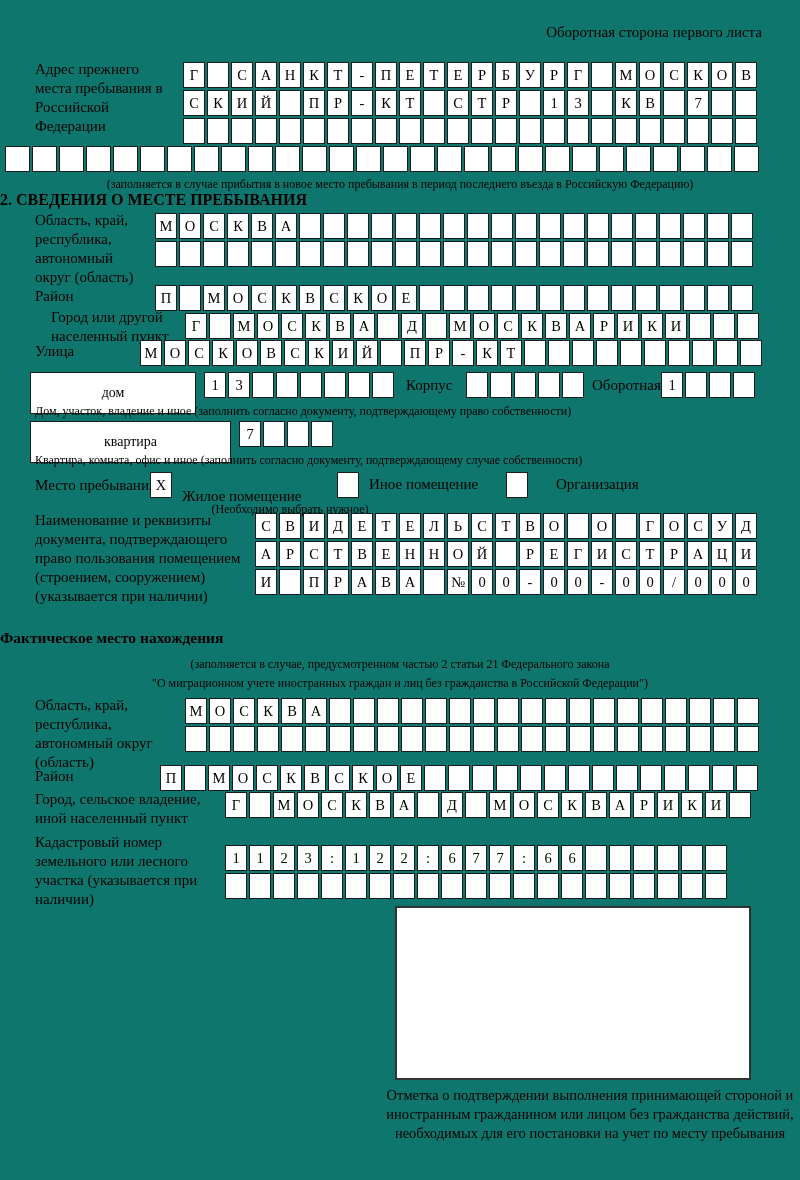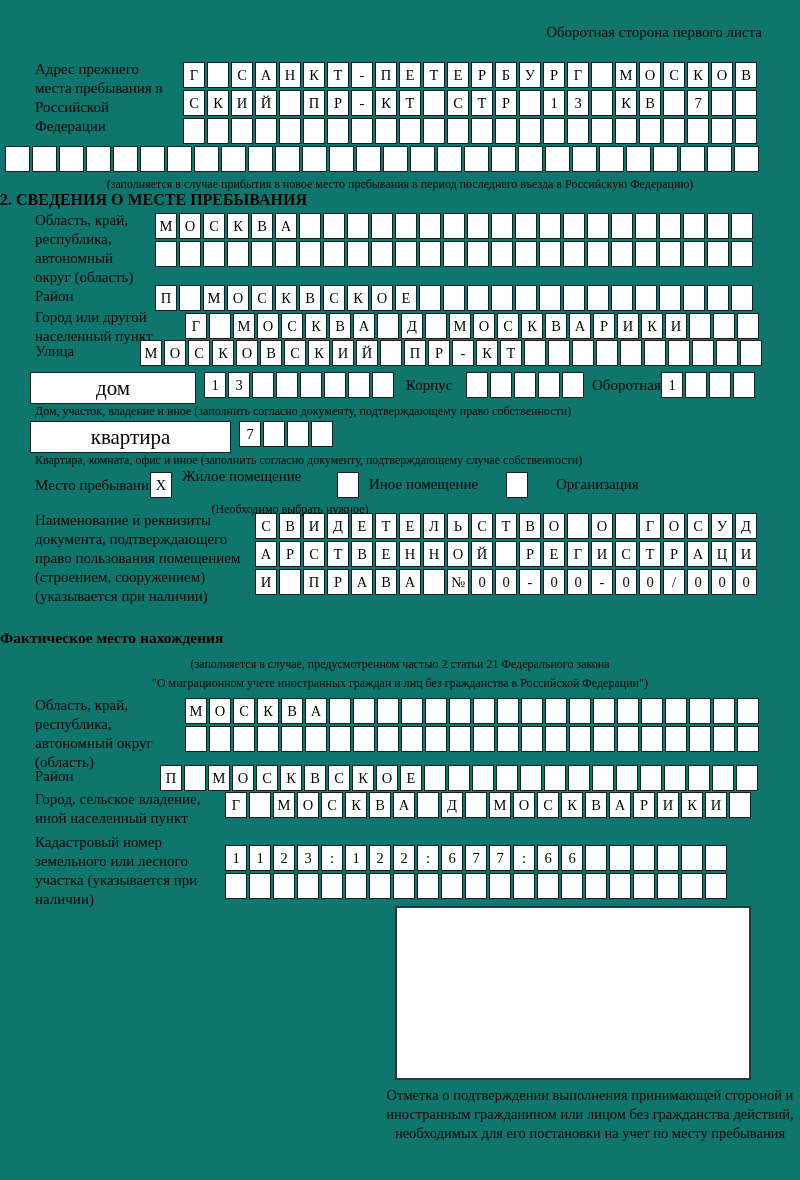--- a/index.html
+++ b/index.html
@@ -228,7 +228,7 @@
       <span class="cell"></span>
     </div>
 
-  <div class="abs label" style="left:35px;top:308px;width:140px">Город или другой населенный пункт</div>
+  <div class="abs label" style="left:51px;top:308px;width:140px">Город или другой населенный пункт</div>
   <div class="abs boxrow" style="left:185px;top:313px">
       <span class="cell">Г</span>
       <span class="cell"></span>

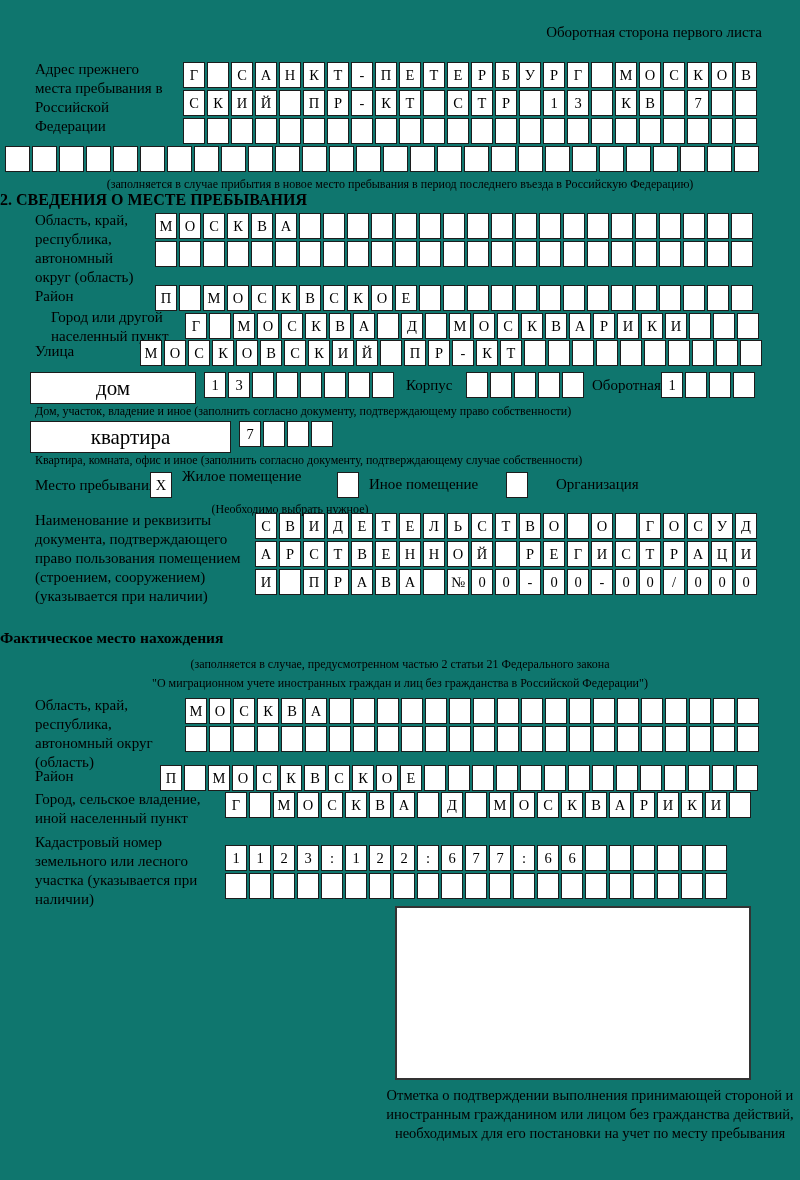--- a/index.html
+++ b/index.html
@@ -17,8 +17,8 @@
         margin-right:2px;display:flex;align-items:center;justify-content:center;
         font-size:14.5px;background:#fff;}
   .wcell{width:25px;}
-  .fieldbox{box-sizing:border-box;height:32px;border:1.6px solid #1c1c1c;display:flex;
-            align-items:center;justify-content:center;font-size:21px;background:#fff;}
+  .fieldbox{box-sizing:border-box;height:42px;border:1.6px solid #1c1c1c;display:flex;
+            align-items:center;justify-content:center;font-size:14px;background:#fff;}
   .checkbox{width:22px;height:26px;box-sizing:border-box;border:1.6px solid #1c1c1c;
             display:flex;align-items:center;justify-content:center;font-size:14.5px;background:#fff;}
   .bigrect{box-sizing:border-box;border:2px solid #333;background:#fff;}

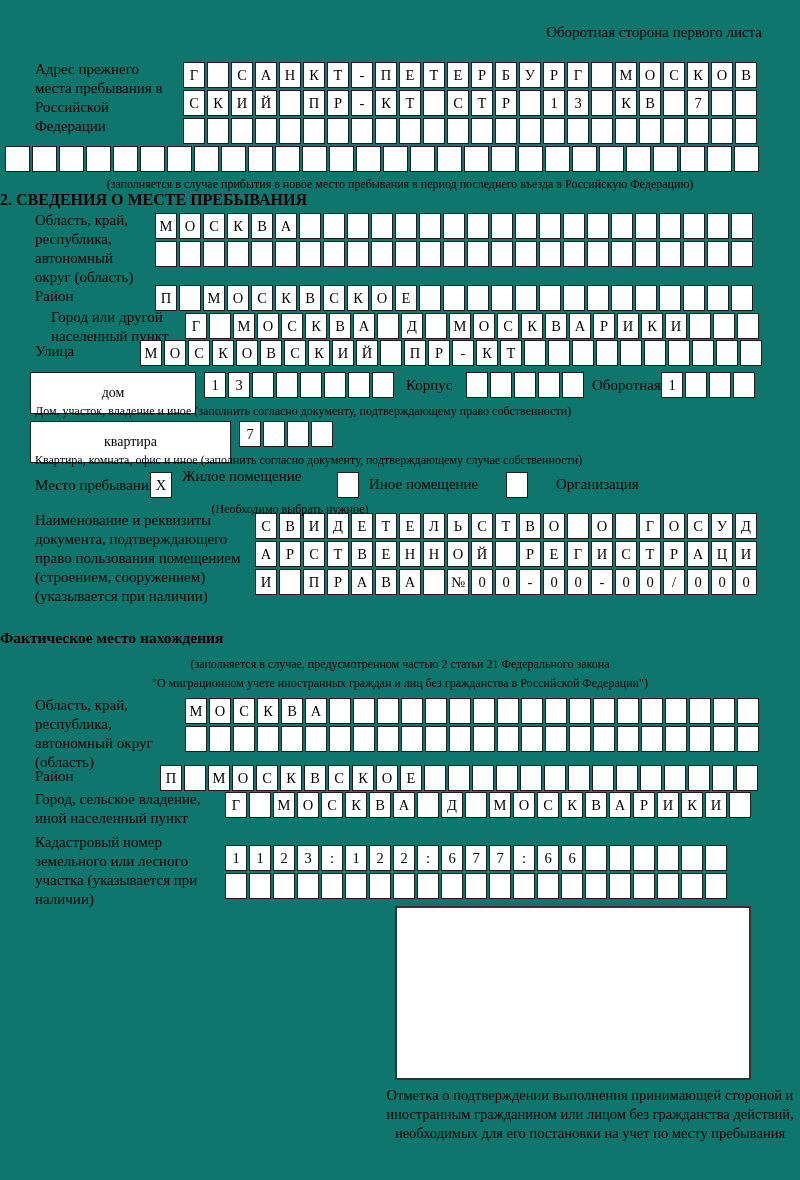--- a/index.html
+++ b/index.html
@@ -325,7 +325,7 @@
 
   <div class="abs label" style="left:35px;top:476px">Место пребывания:</div>
   <div class="abs checkbox" style="left:150px;top:472px">X</div>
-  <div class="abs word" style="left:182px;top:468px">Жилое помещение</div>
+  <div class="abs word" style="left:182px;top:488px">Жилое помещение</div>
   <div class="abs checkbox" style="left:337px;top:472px"></div>
   <div class="abs word" style="left:369px;top:476px">Иное помещение</div>
   <div class="abs checkbox" style="left:506px;top:472px"></div>

